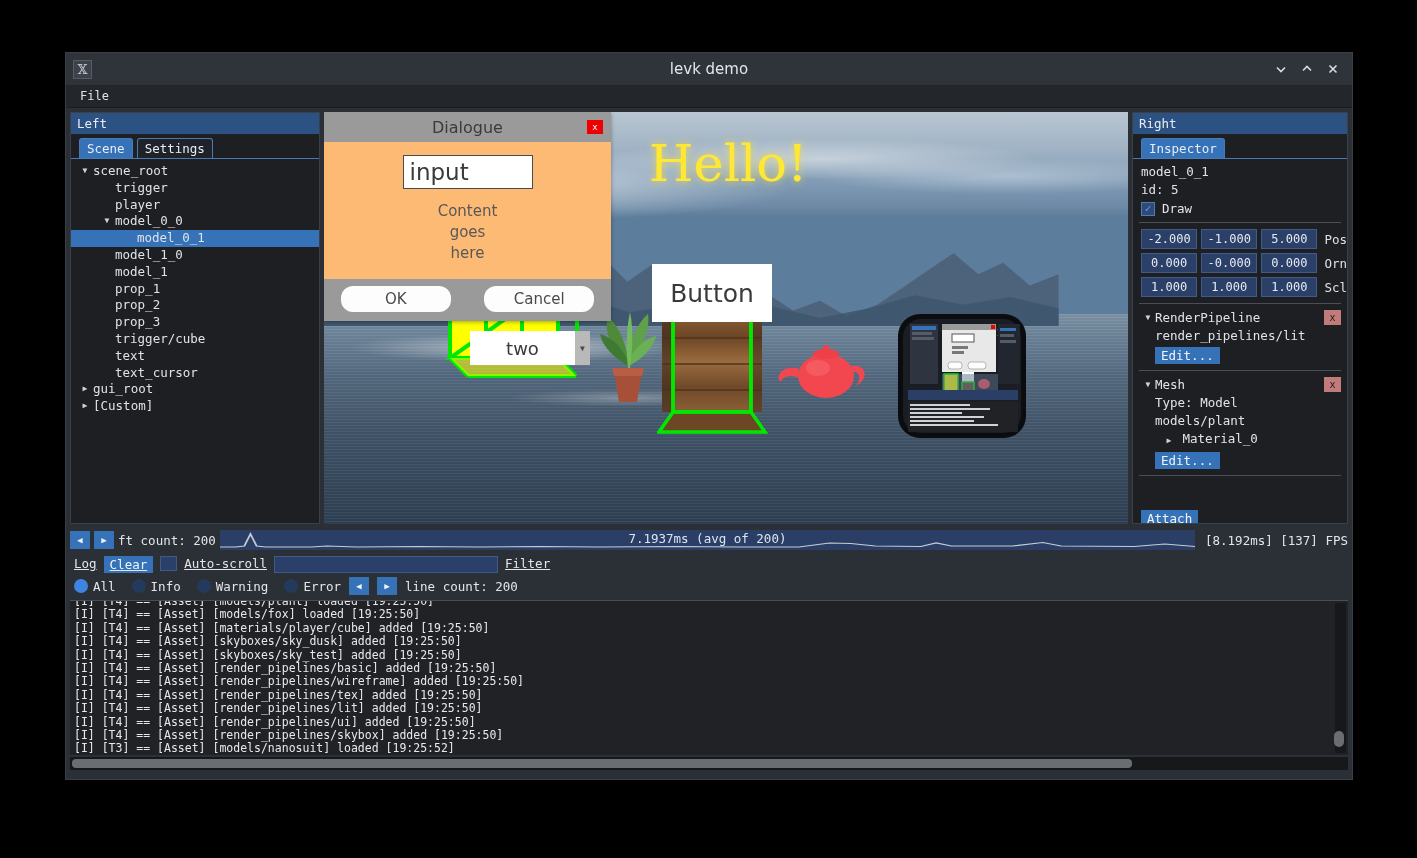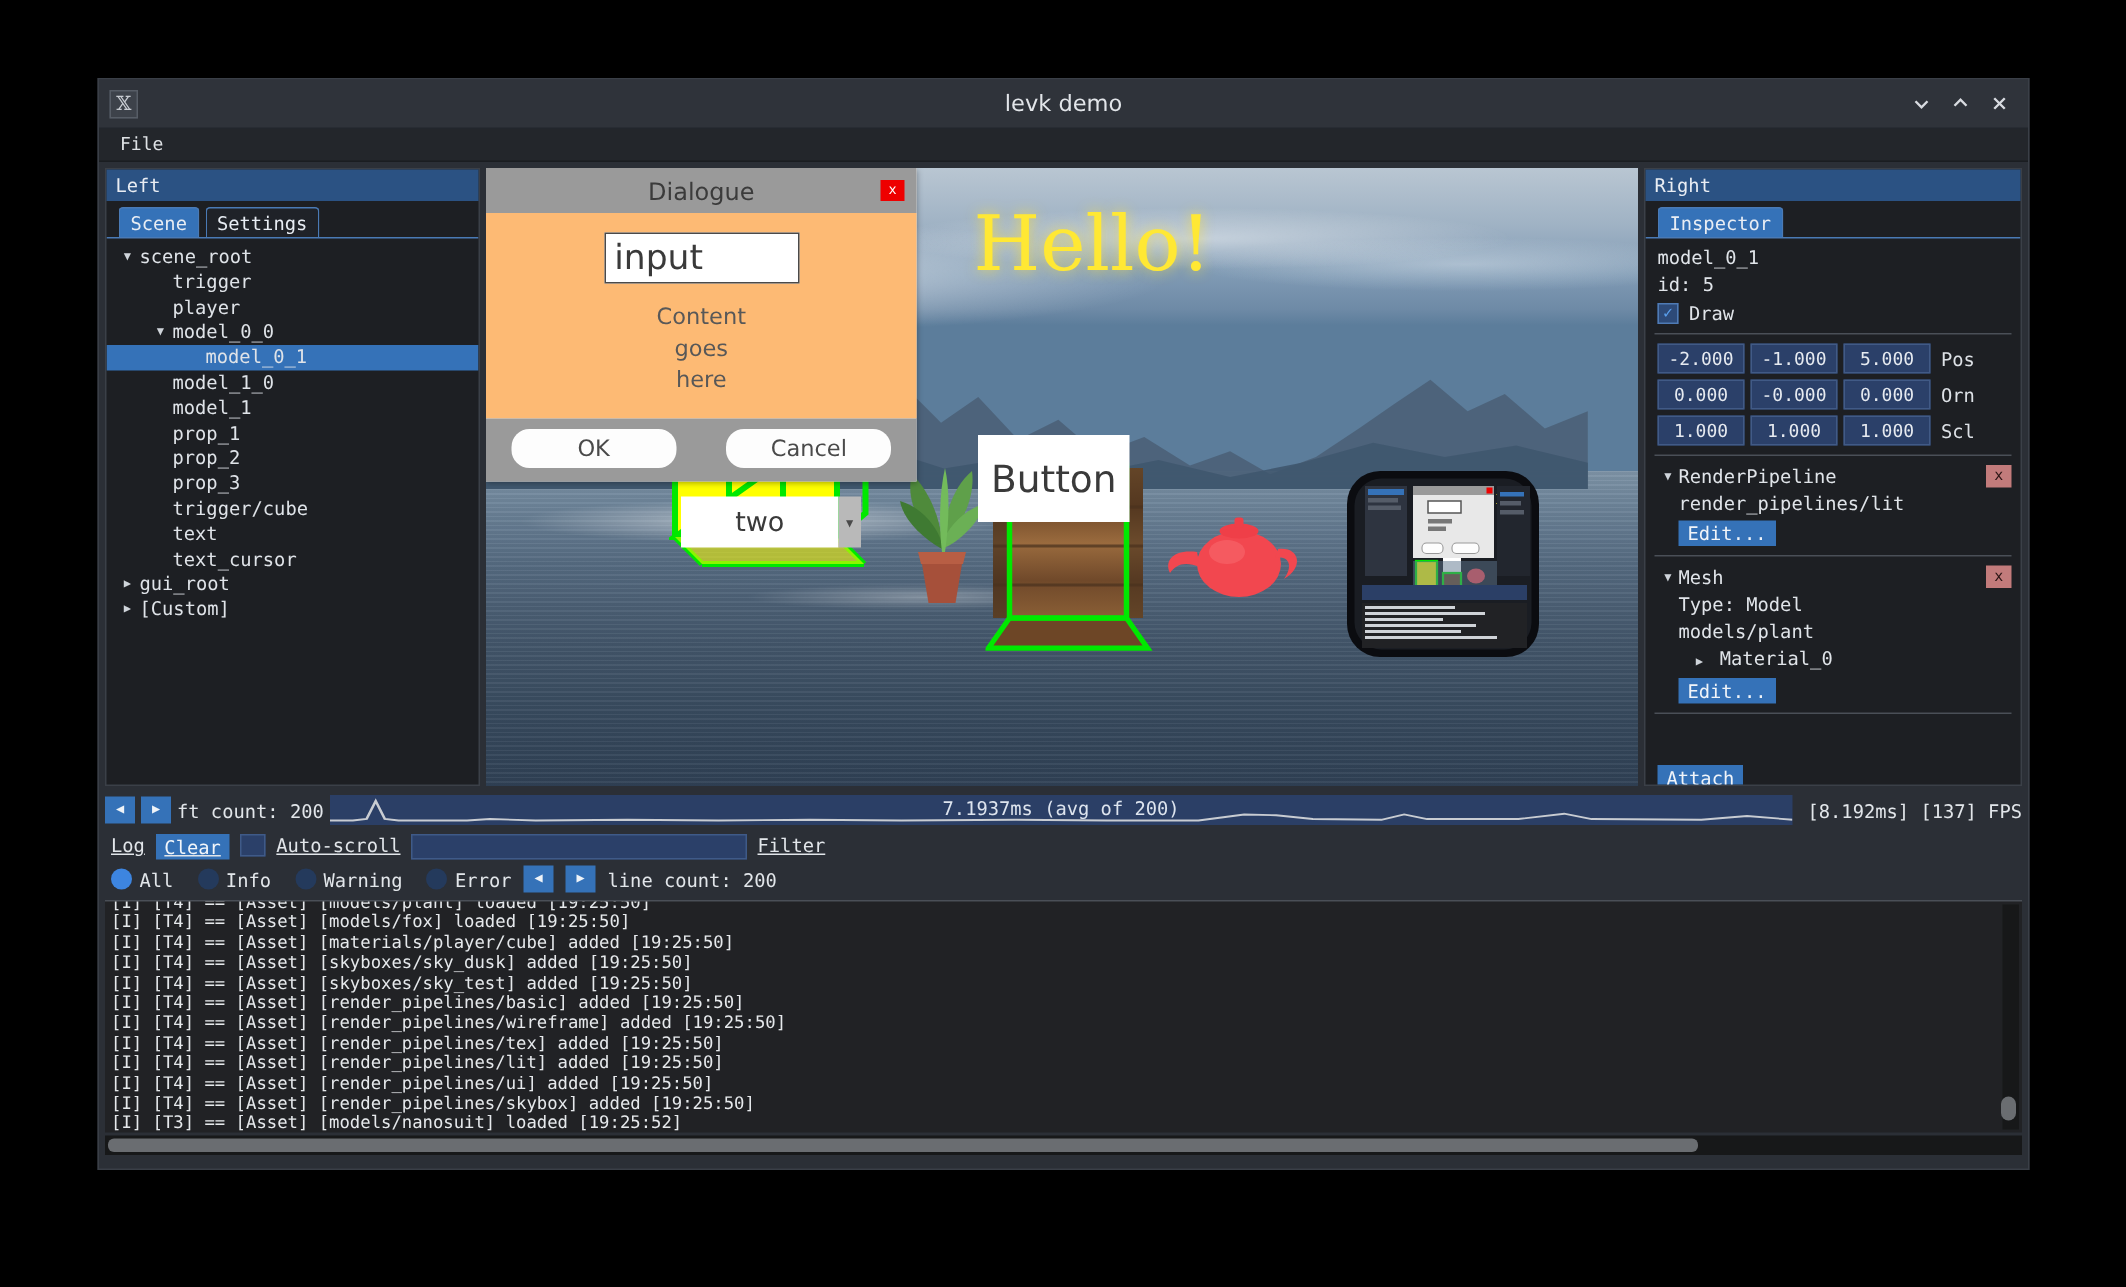--- a/index.html
+++ b/index.html
@@ -71,7 +71,7 @@
   .panel-body { flex: 1; overflow: hidden; position: relative; }
 
   .left-panel { width: 250px; }
-  .right-panel { width: 252px; }
+  .right-panel { width: 216px; }
   .viewport { flex: 1; position: relative; overflow: hidden; background: #5b7285; }
 
   

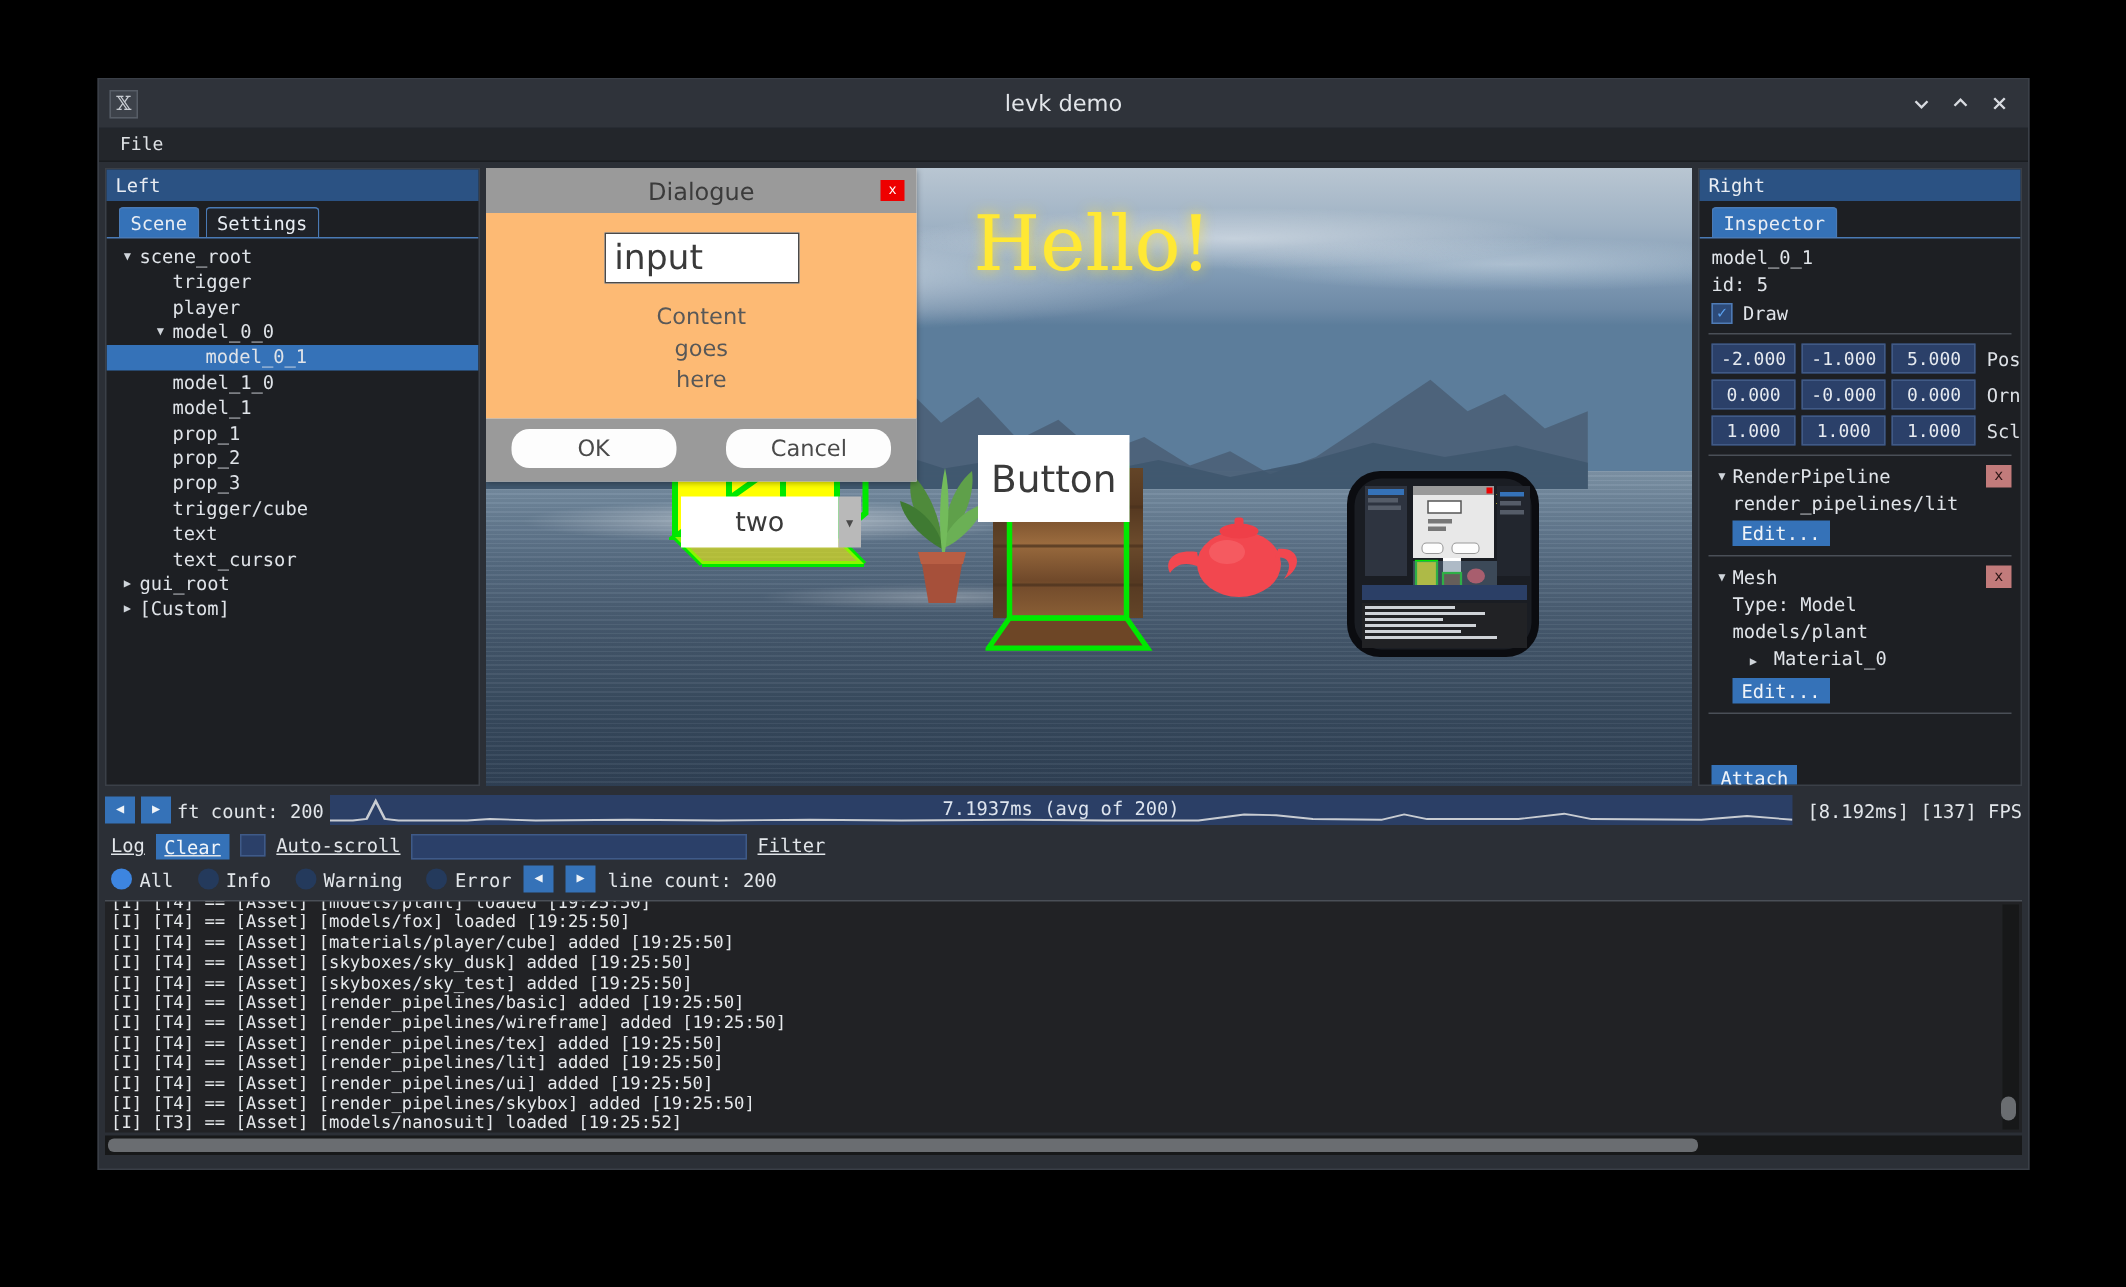--- a/index.html
+++ b/index.html
@@ -476,7 +476,7 @@
           <div class="combo-arrow">▼</div>
         </div>
 
-        <div class="vp-btn" style="left:328px; top:178px; width:101px; height:58px; font-size:25px;">Button</div>
+        <div class="vp-btn" style="left:328px; top:152px; width:120px; height:58px; font-size:25px;">Button</div>
 
         <div class="dialogue">
           <div class="dlg-title">

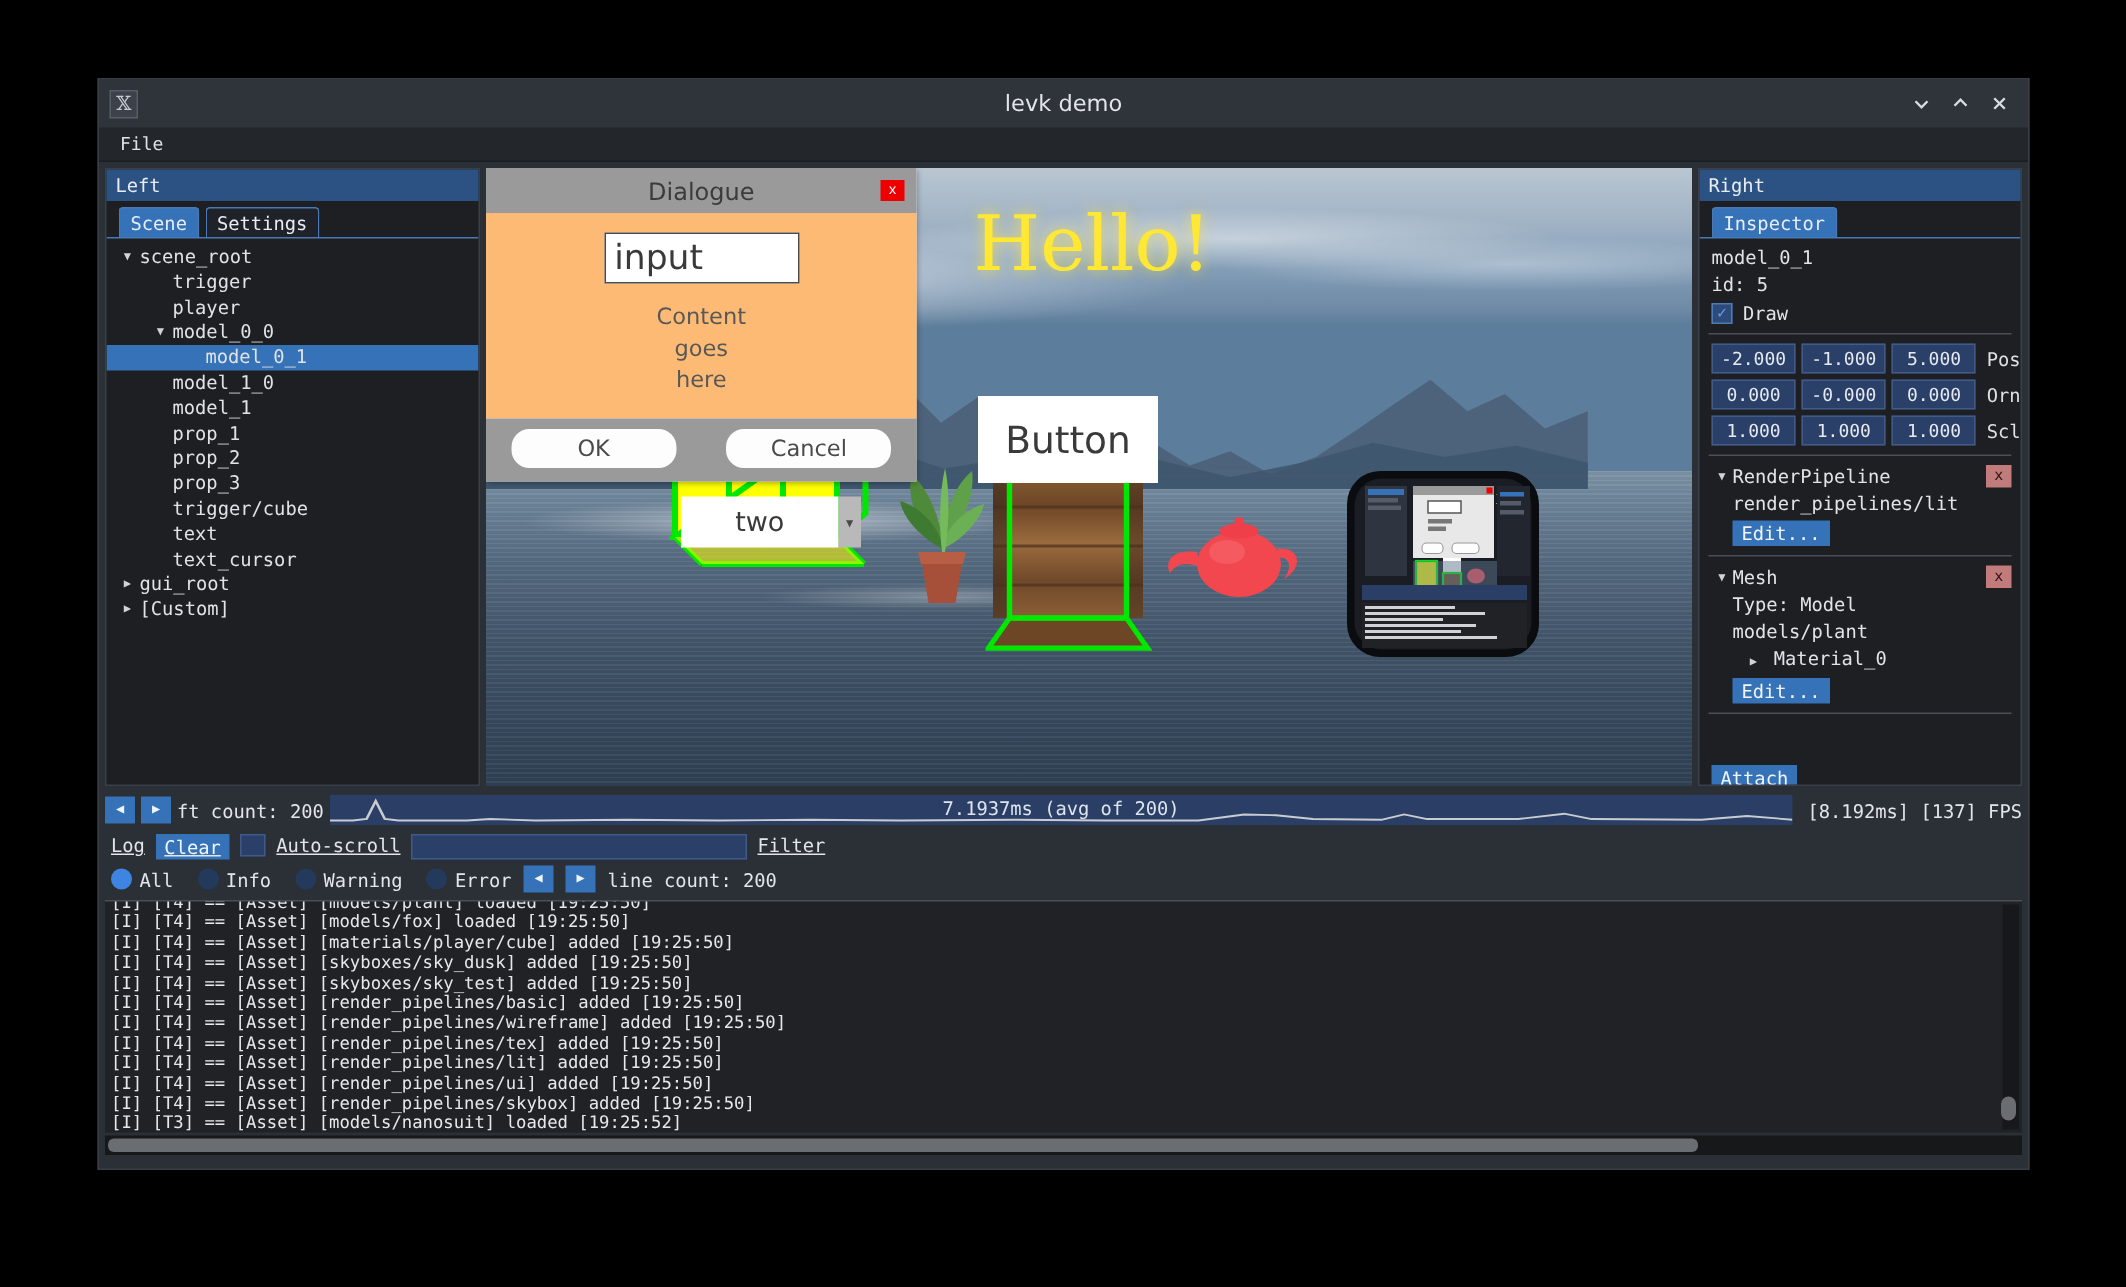--- a/index.html
+++ b/index.html
@@ -471,7 +471,7 @@
           </g>
         </svg>
 
-        <div class="combo" style="left:130px; top:219px;">
+        <div class="combo" style="left:146px; top:219px;">
           <div class="combo-main">two</div>
           <div class="combo-arrow">▼</div>
         </div>

